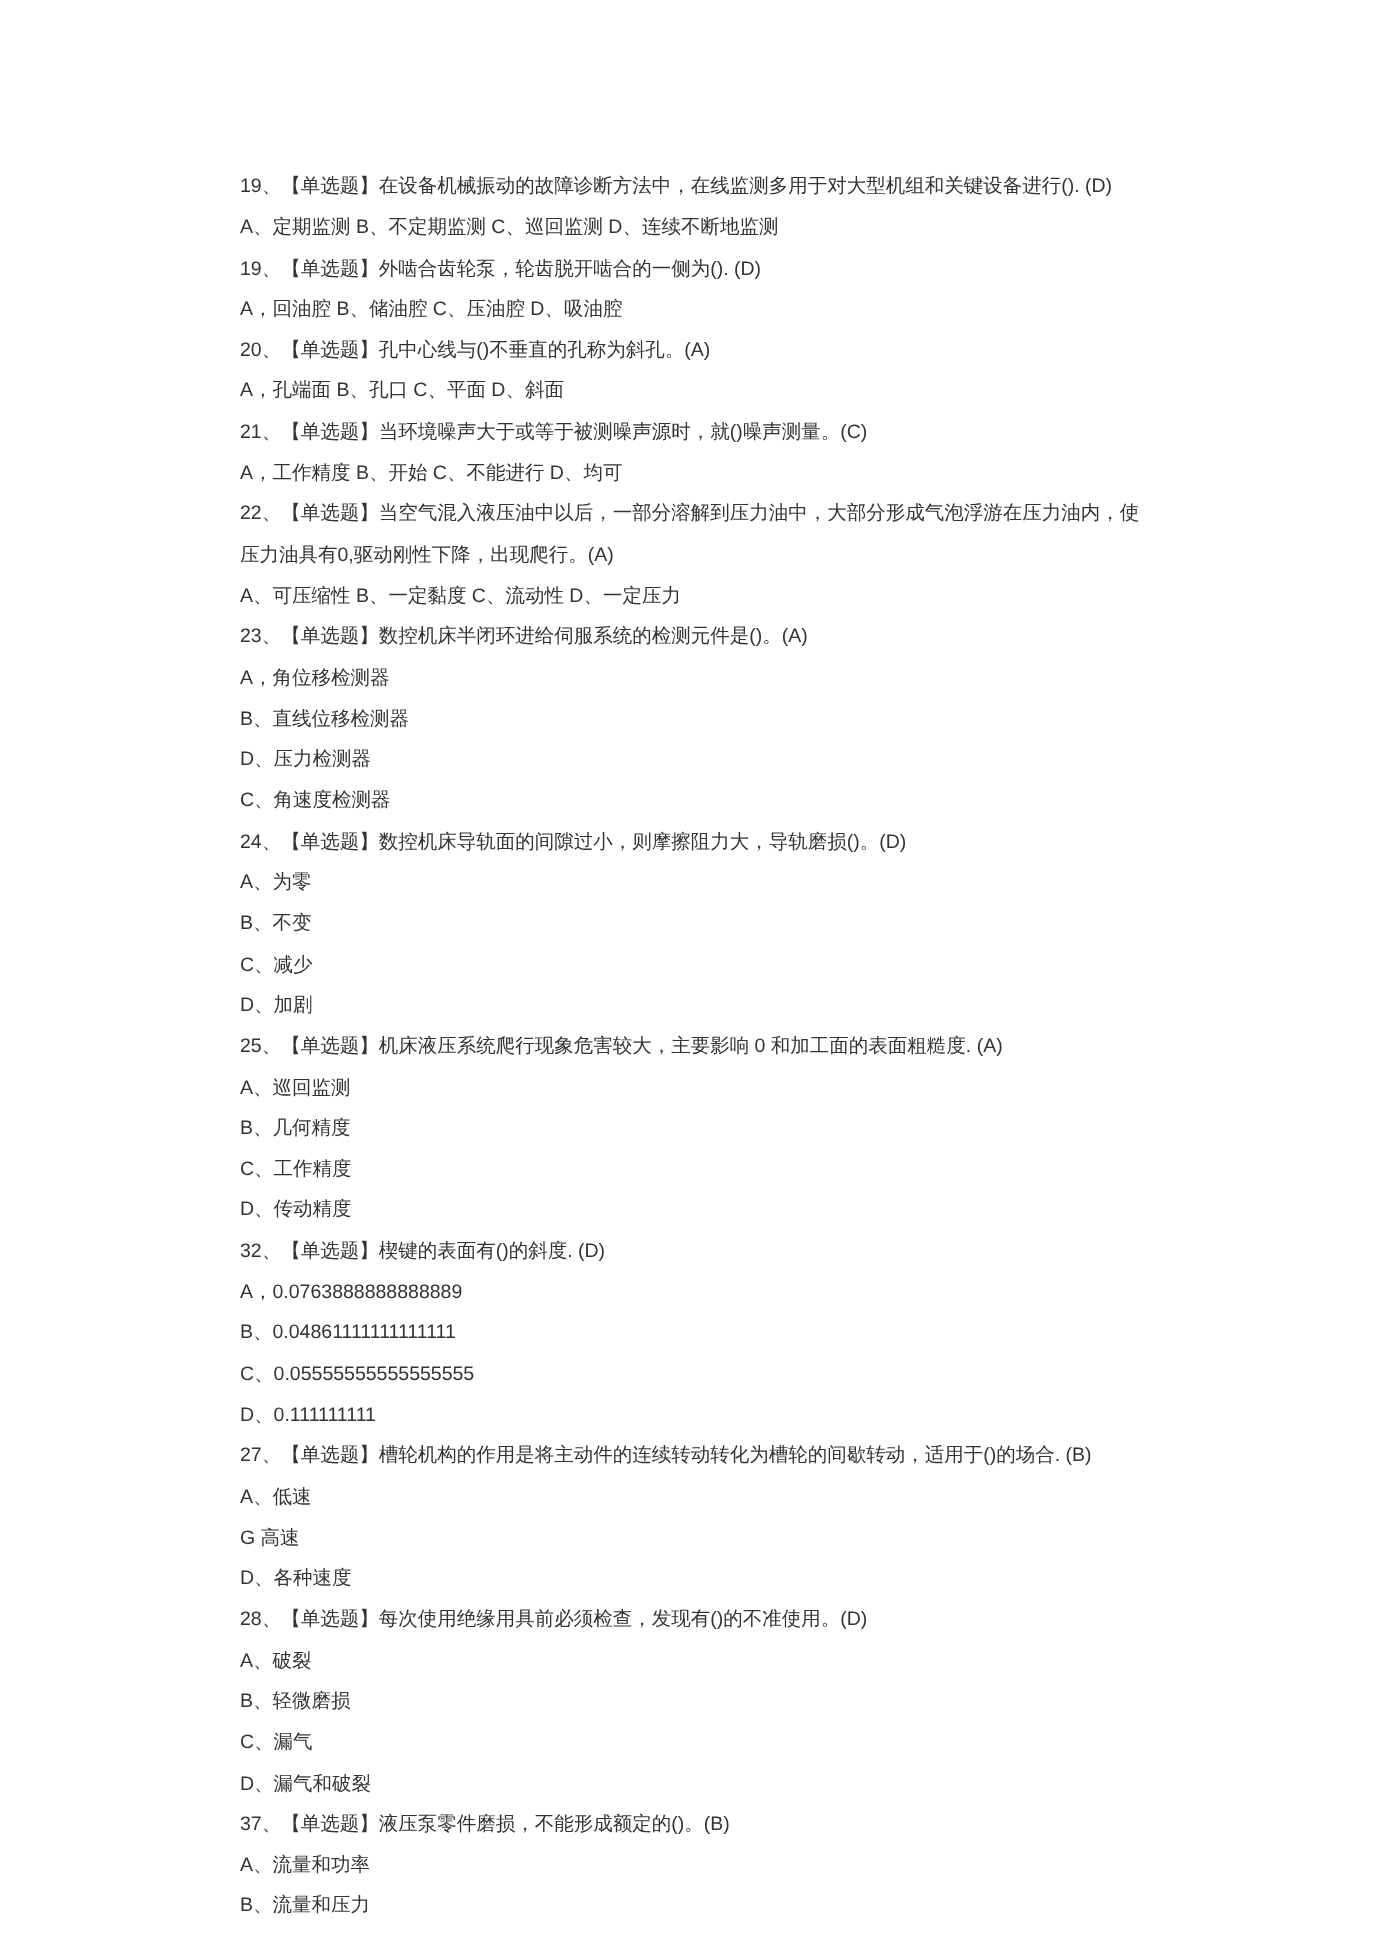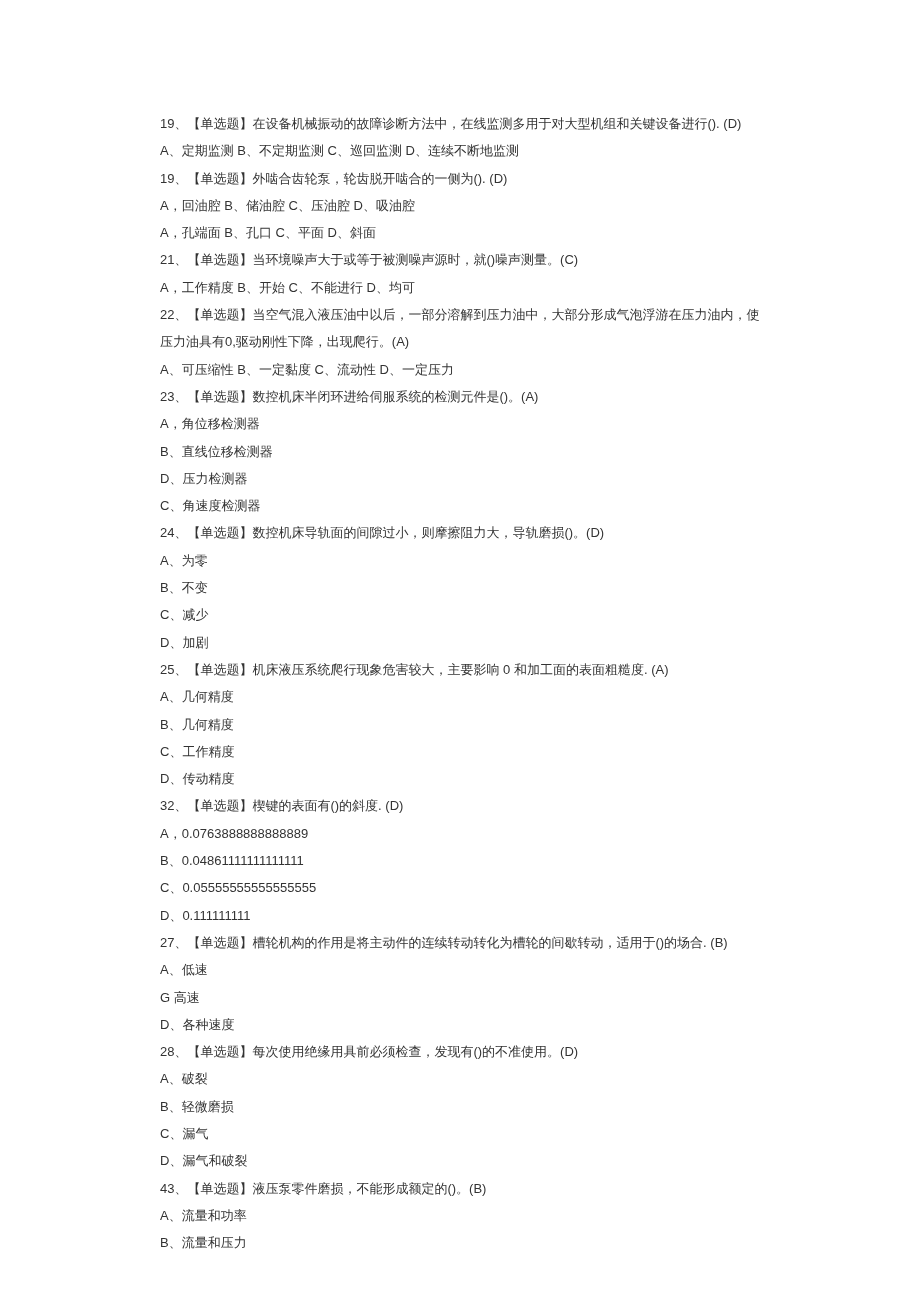--- a/index.html
+++ b/index.html
@@ -28,6 +28,7 @@
     <span class="line">A、定期监测 B、不定期监测 C、巡回监测 D、连续不断地监测</span>
     <span class="line">19、【单选题】外啮合齿轮泵，轮齿脱开啮合的一侧为(). (D)</span>
     <span class="line">A，回油腔 B、储油腔 C、压油腔 D、吸油腔</span>
+    <span class="line">20、【单选题】孔中心线与()不垂直的孔称为斜孔。(A)</span>
     <span class="line">A，孔端面 B、孔口 C、平面 D、斜面</span>
     <span class="line">21、【单选题】当环境噪声大于或等于被测噪声源时，就()噪声测量。(C)</span>
     <span class="line">A，工作精度 B、开始 C、不能进行 D、均可</span>

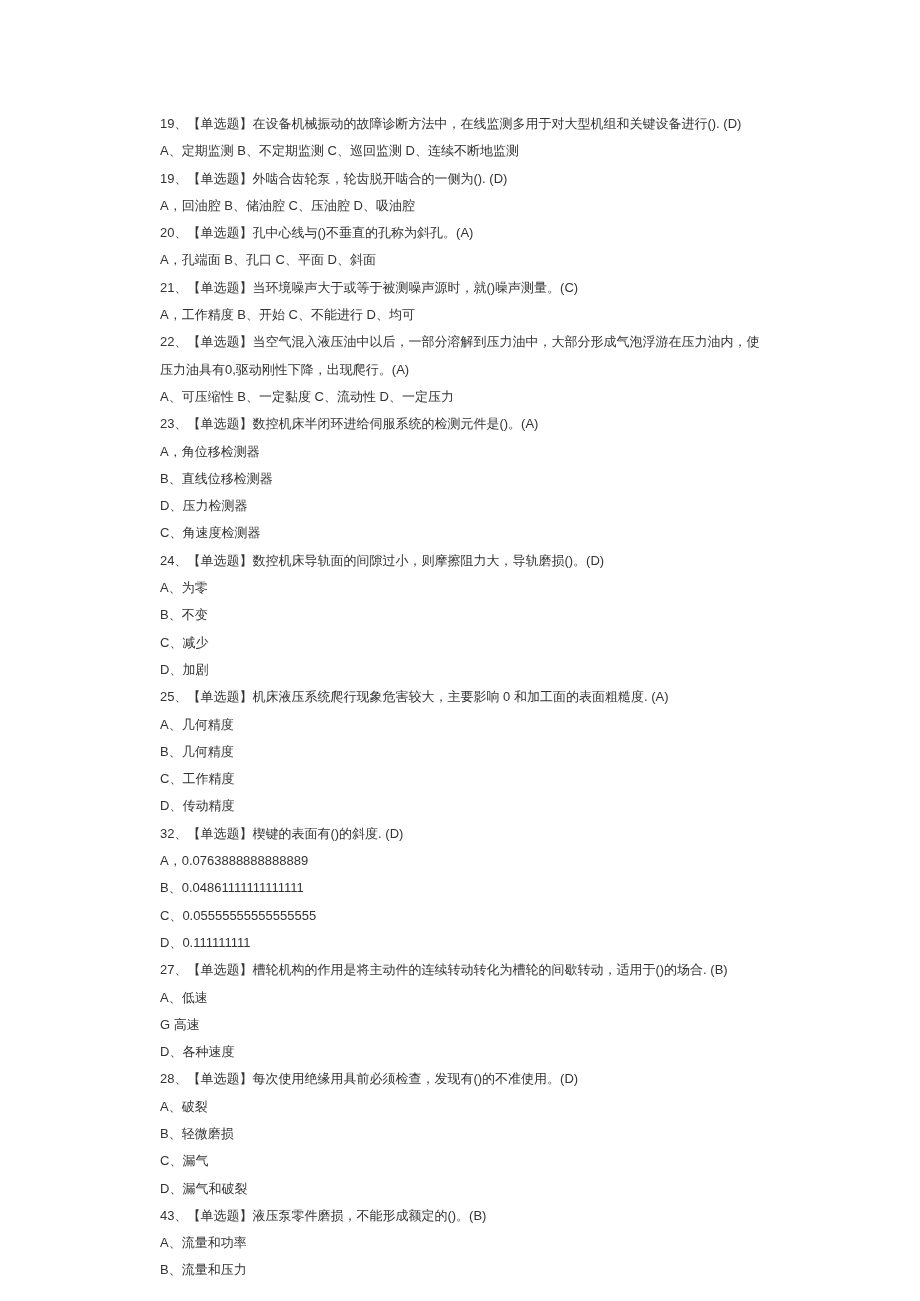--- a/index.html
+++ b/index.html
@@ -45,7 +45,7 @@
     <span class="line">C、减少</span>
     <span class="line">D、加剧</span>
     <span class="line">25、【单选题】机床液压系统爬行现象危害较大，主要影响 0 和加工面的表面粗糙度. (A)</span>
-    <span class="line">A、几何精度</span>
+    <span class="line">A、巡回监测</span>
     <span class="line">B、几何精度</span>
     <span class="line">C、工作精度</span>
     <span class="line">D、传动精度</span>

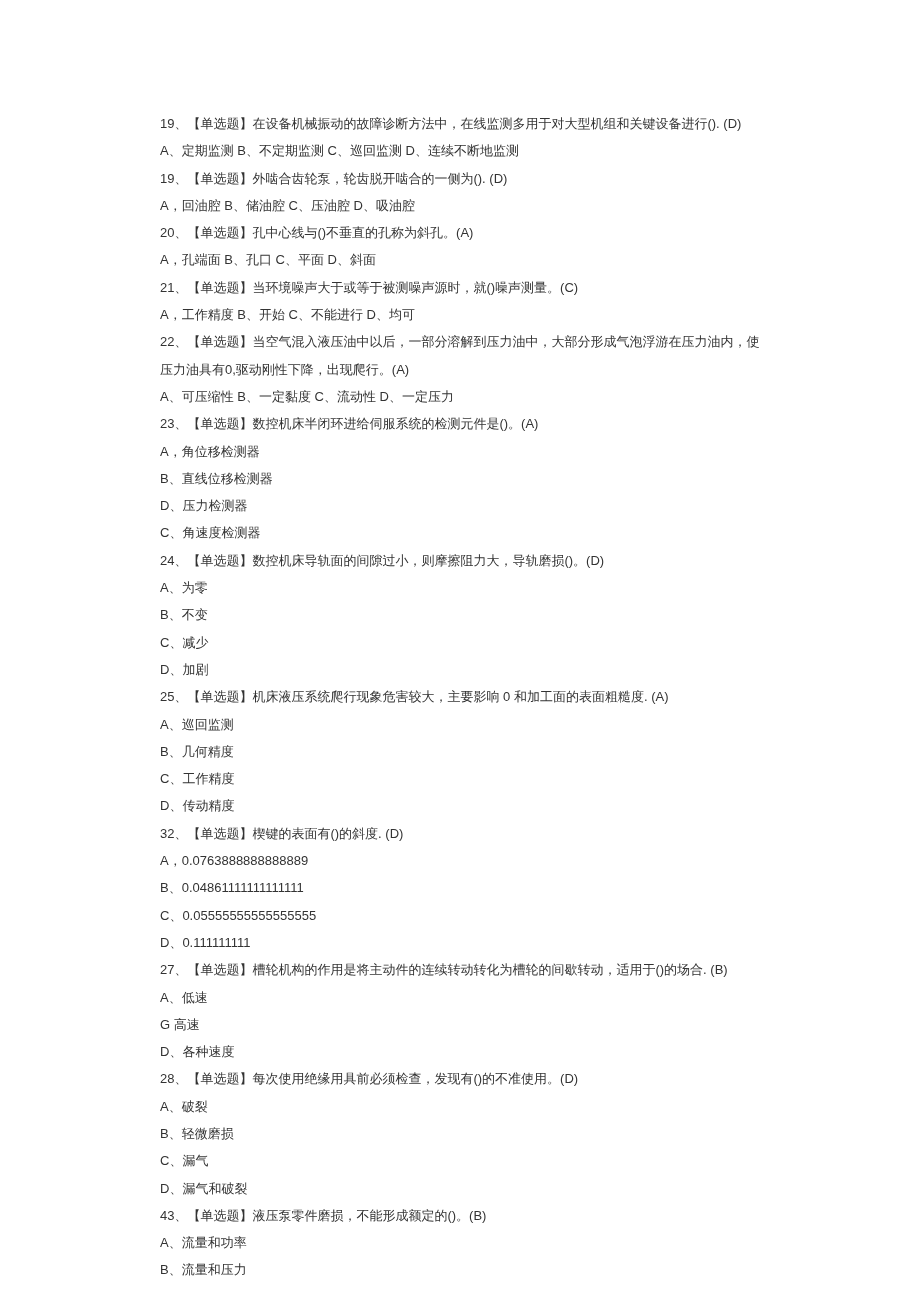--- a/index.html
+++ b/index.html
@@ -63,7 +63,7 @@
     <span class="line">B、轻微磨损</span>
     <span class="line">C、漏气</span>
     <span class="line">D、漏气和破裂</span>
-    <span class="line">43、【单选题】液压泵零件磨损，不能形成额定的()。(B)</span>
+    <span class="line">37、【单选题】液压泵零件磨损，不能形成额定的()。(B)</span>
     <span class="line">A、流量和功率</span>
     <span class="line">B、流量和压力</span>
   </div>

